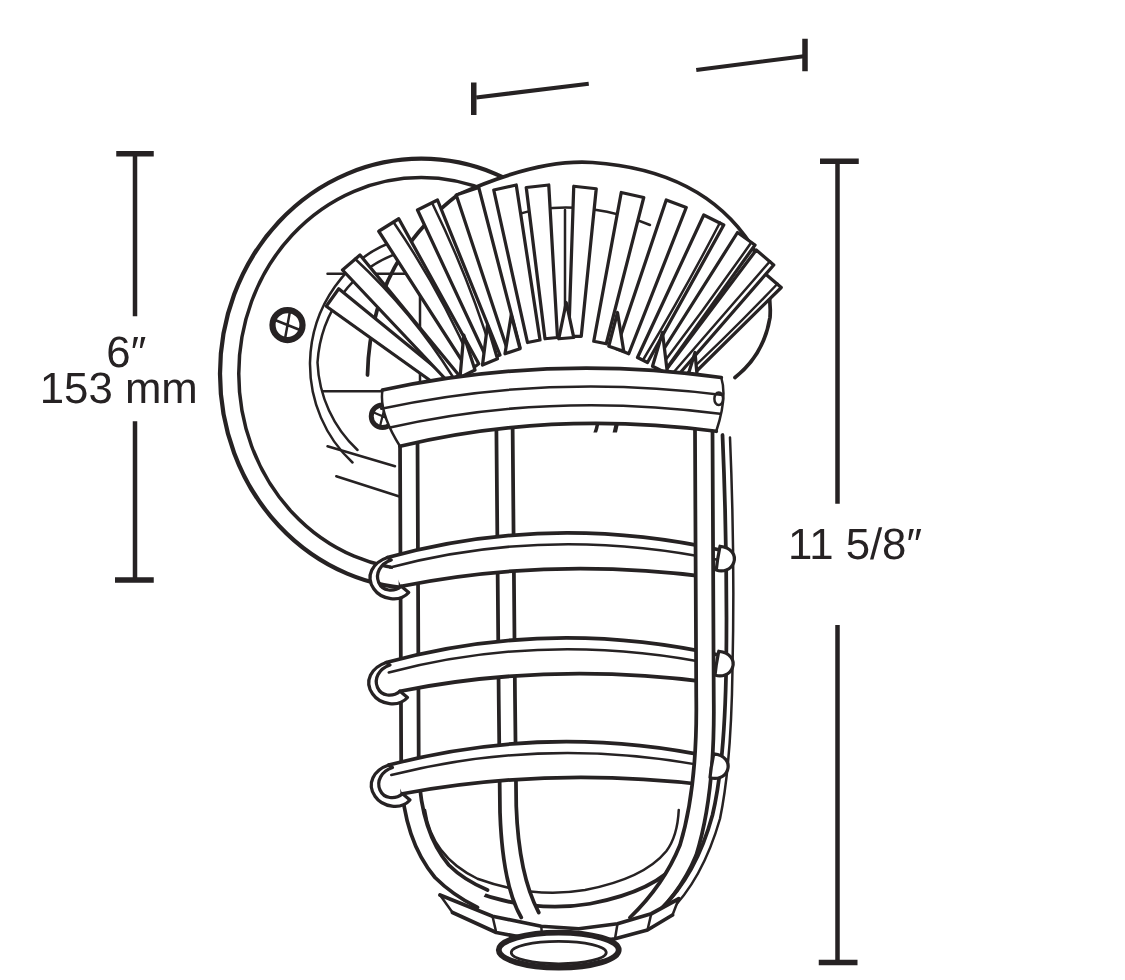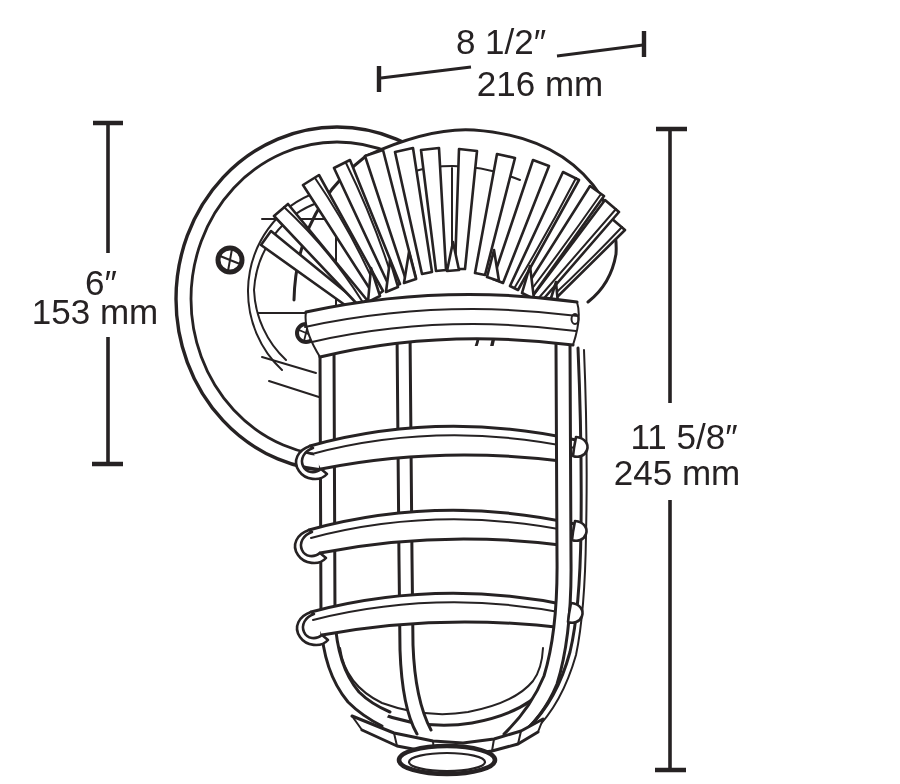--- a/index.html
+++ b/index.html
@@ -179,7 +179,6 @@
   </g>
 </svg>
 
-<div class="dim-label" style="left:501px;top:41px;">8 1/2″</div>
 <div class="dim-label" style="left:540px;top:83px;">216 mm</div>
 
 <div class="dim-label" style="left:101px;top:282px;">6″</div>

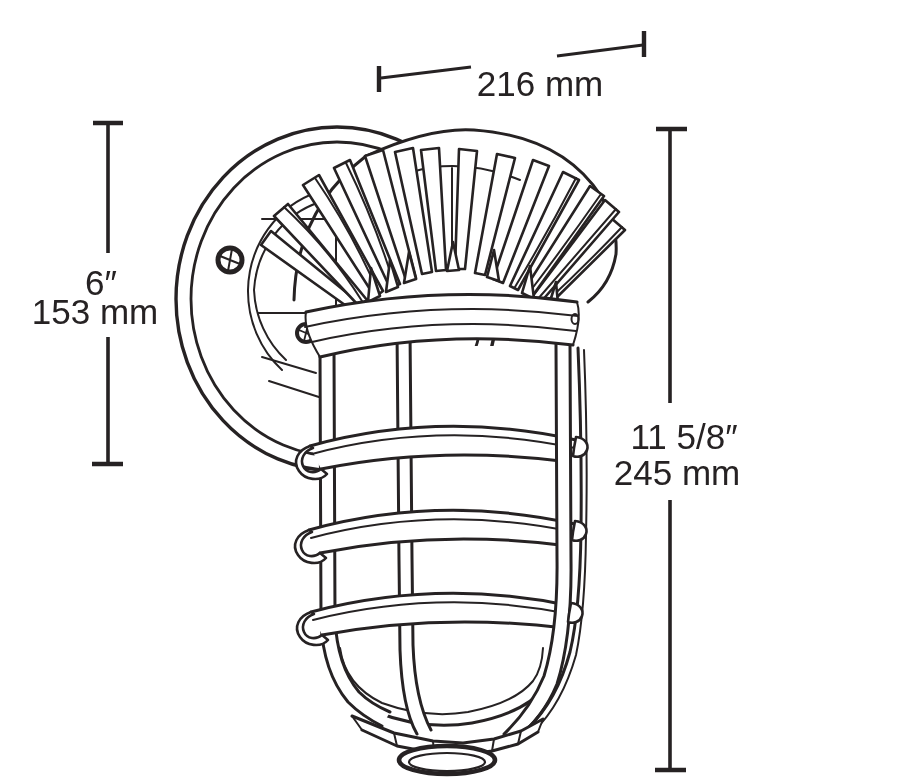--- a/index.html
+++ b/index.html
@@ -179,7 +179,6 @@
   </g>
 </svg>
 
-<div class="dim-label" style="left:540px;top:83px;">216 mm</div>
 
 <div class="dim-label" style="left:101px;top:282px;">6″</div>
 <div class="dim-label" style="left:95px;top:311px;text-align:right;">153 mm</div>

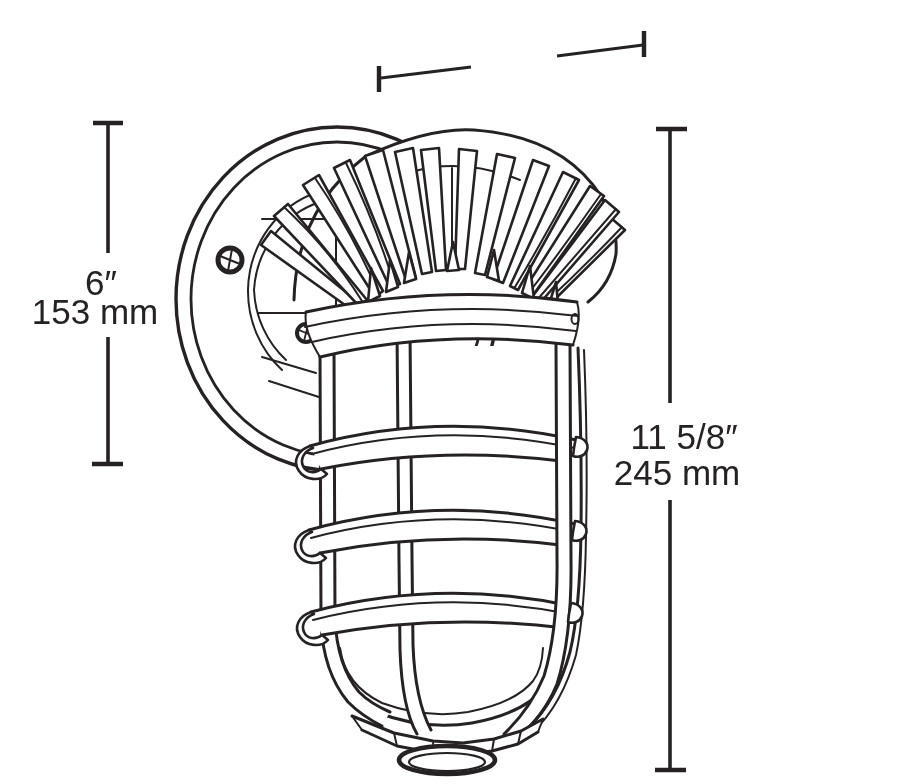--- a/index.html
+++ b/index.html
@@ -184,7 +184,6 @@
 <div class="dim-label" style="left:95px;top:311px;text-align:right;">153 mm</div>
 
 <div class="dim-label" style="left:684px;top:436px;">11 5/8″</div>
-<div class="dim-label" style="left:677px;top:472px;">245 mm</div>
 
 </div>
 

